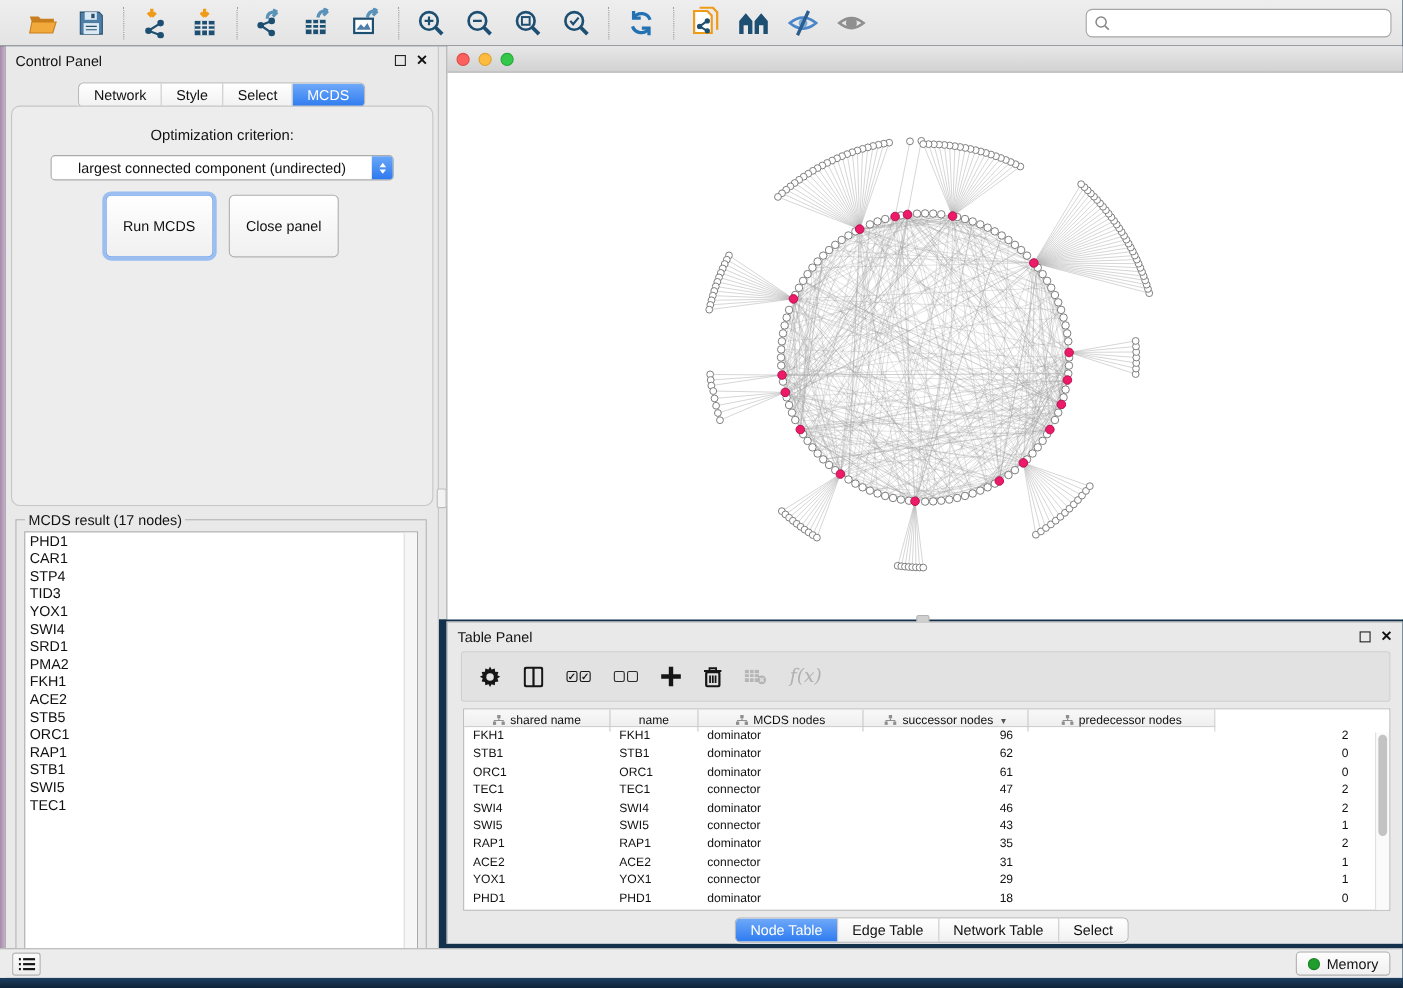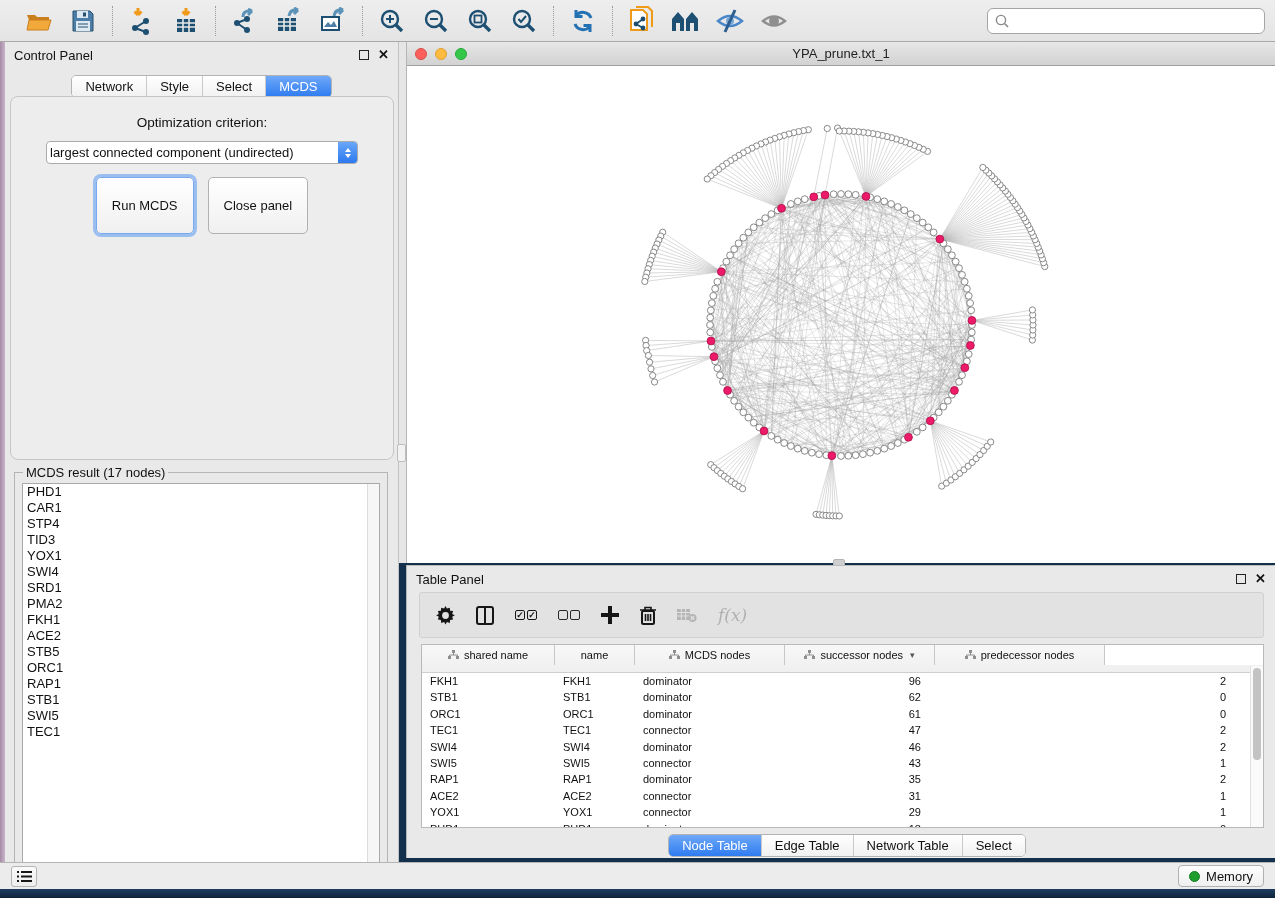--- a/index.html
+++ b/index.html
@@ -343,7 +343,6 @@
         <span class="light yellow"></span>
         <span class="light green"></span>
       </div>
-      <div class="net-title">YPA_prune.txt_1</div>
     </div>
     <svg id="net-svg" class="net-canvas" viewBox="0 0 869 497">
         <line x1="314.3255450488193" y1="205.71749975707013" x2="358.19406020044545" y2="365.8384738336631" stroke="#999999" stroke-width="0.65" opacity="0.38"></line>

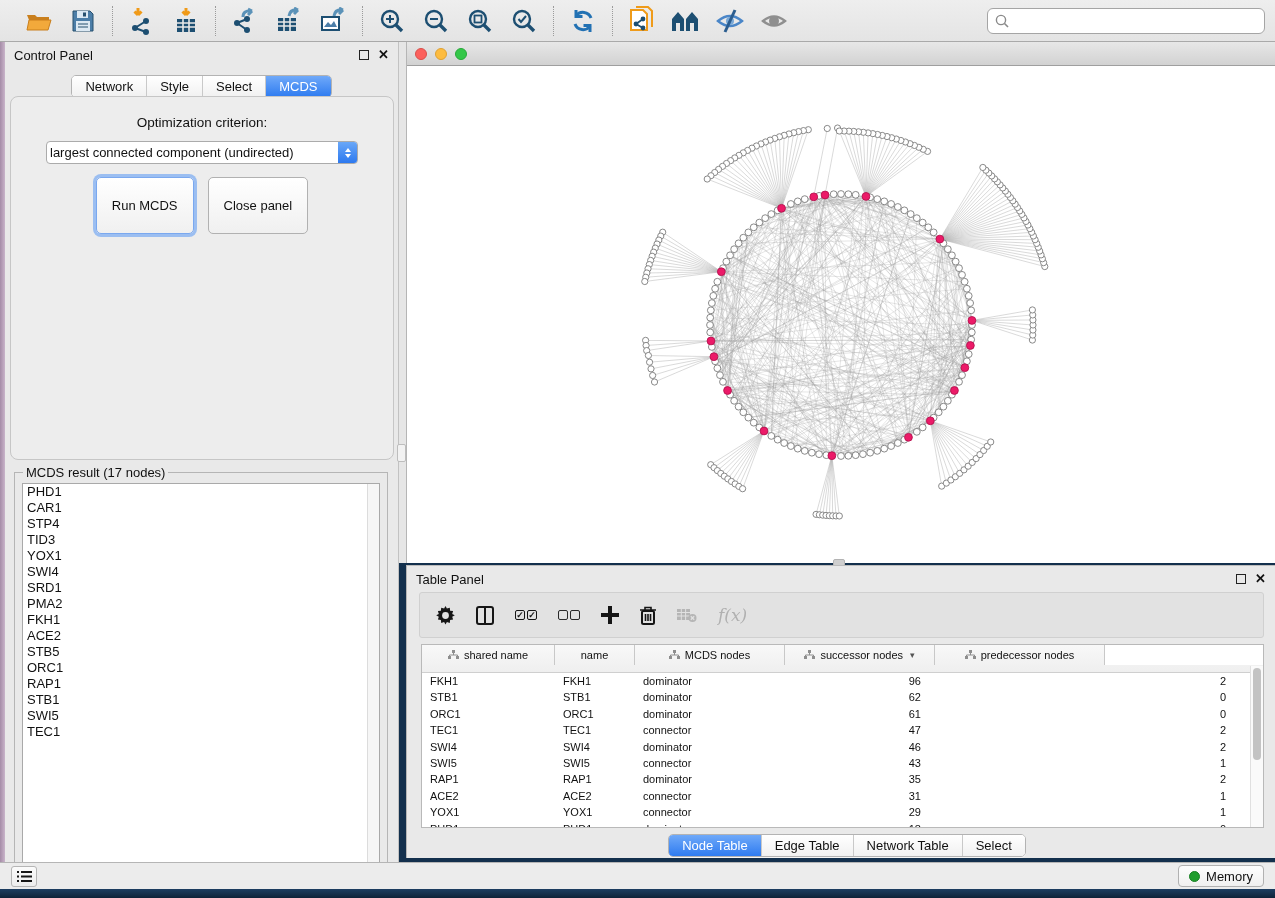--- a/index.html
+++ b/index.html
@@ -43,7 +43,7 @@
   .opt-label { text-align:center; margin-top:18px; font-size:13.5px; color:#111; }
   .opt-select { margin:11px auto 0; width:312px; height:23px; background:#fff;
     border:1px solid #ababab; border-radius:4px; display:flex; align-items:center; position:relative; }
-  .opt-select .val { flex:1; font-size:13px; padding:0 3px; color:#111; white-space:nowrap; overflow:hidden; }
+  .opt-select .val { flex:1; font-size:13px; padding:0 24px; color:#111; white-space:nowrap; overflow:hidden; }
   .opt-select .cap { width:19px; height:21px; border-radius:0 3px 3px 0;
     background:linear-gradient(#69a7f8,#2d79ef); display:flex; flex-direction:column;
     align-items:center; justify-content:center; gap:2px; }

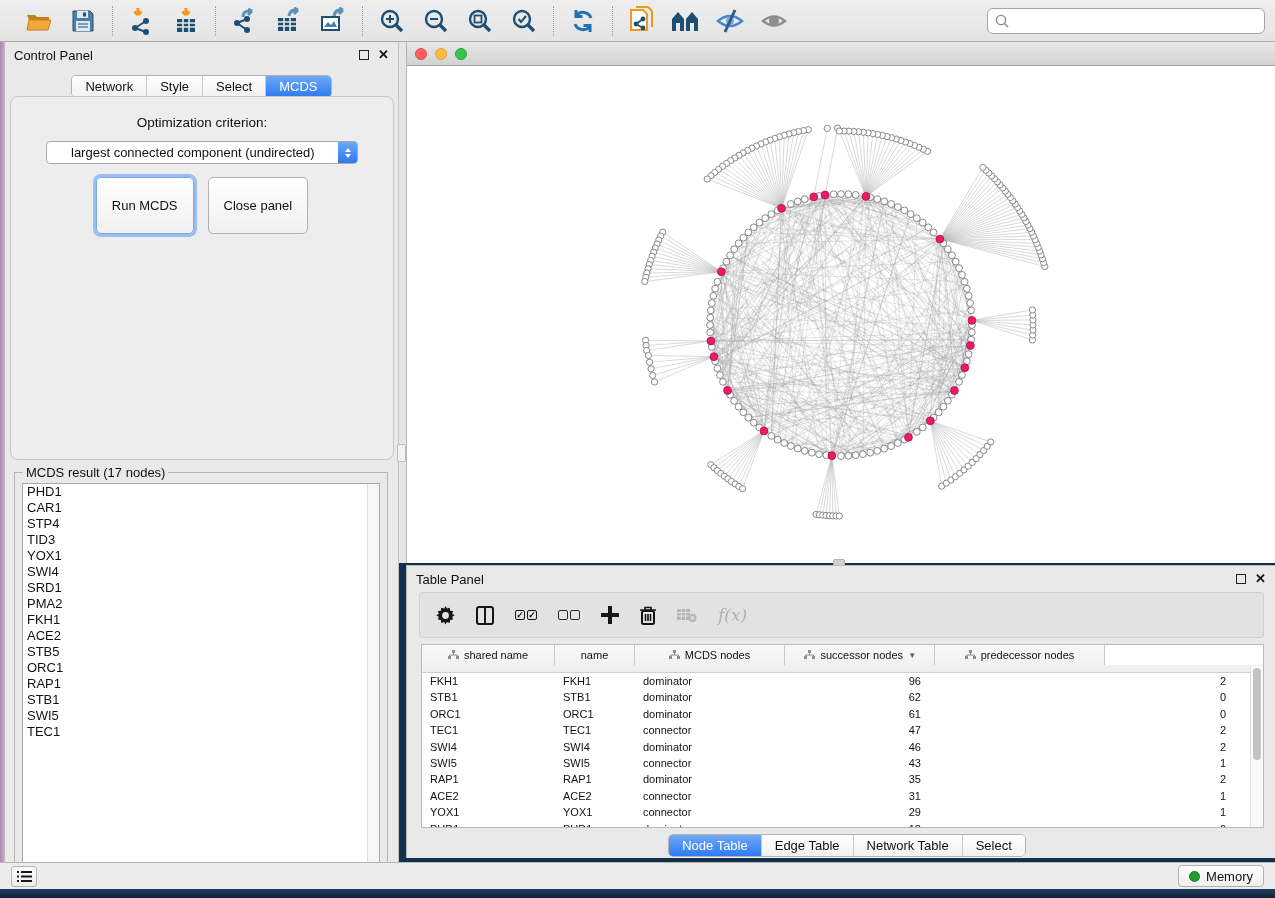--- a/index.html
+++ b/index.html
@@ -99,7 +99,7 @@
   .ntable { position:absolute; left:14px; top:78px; width:1249px; height:184px; } 
   .ntable-box { position:absolute; left:0; top:0; width:843px; height:184px;
     border:1px solid #b9b9b9; background:#fff; overflow:hidden; }
-  .thead { display:flex; height:28px; font-size:11px; color:#111;
+  .thead { display:flex; height:16px; font-size:11px; color:#111;
     background:linear-gradient(#f8f8f8,#efefef); border-bottom:1px solid #cfcfcf; }
   .th { display:flex; align-items:center; justify-content:center; gap:5px;
     border-right:1px solid #c8c8c8; height:20px; }

